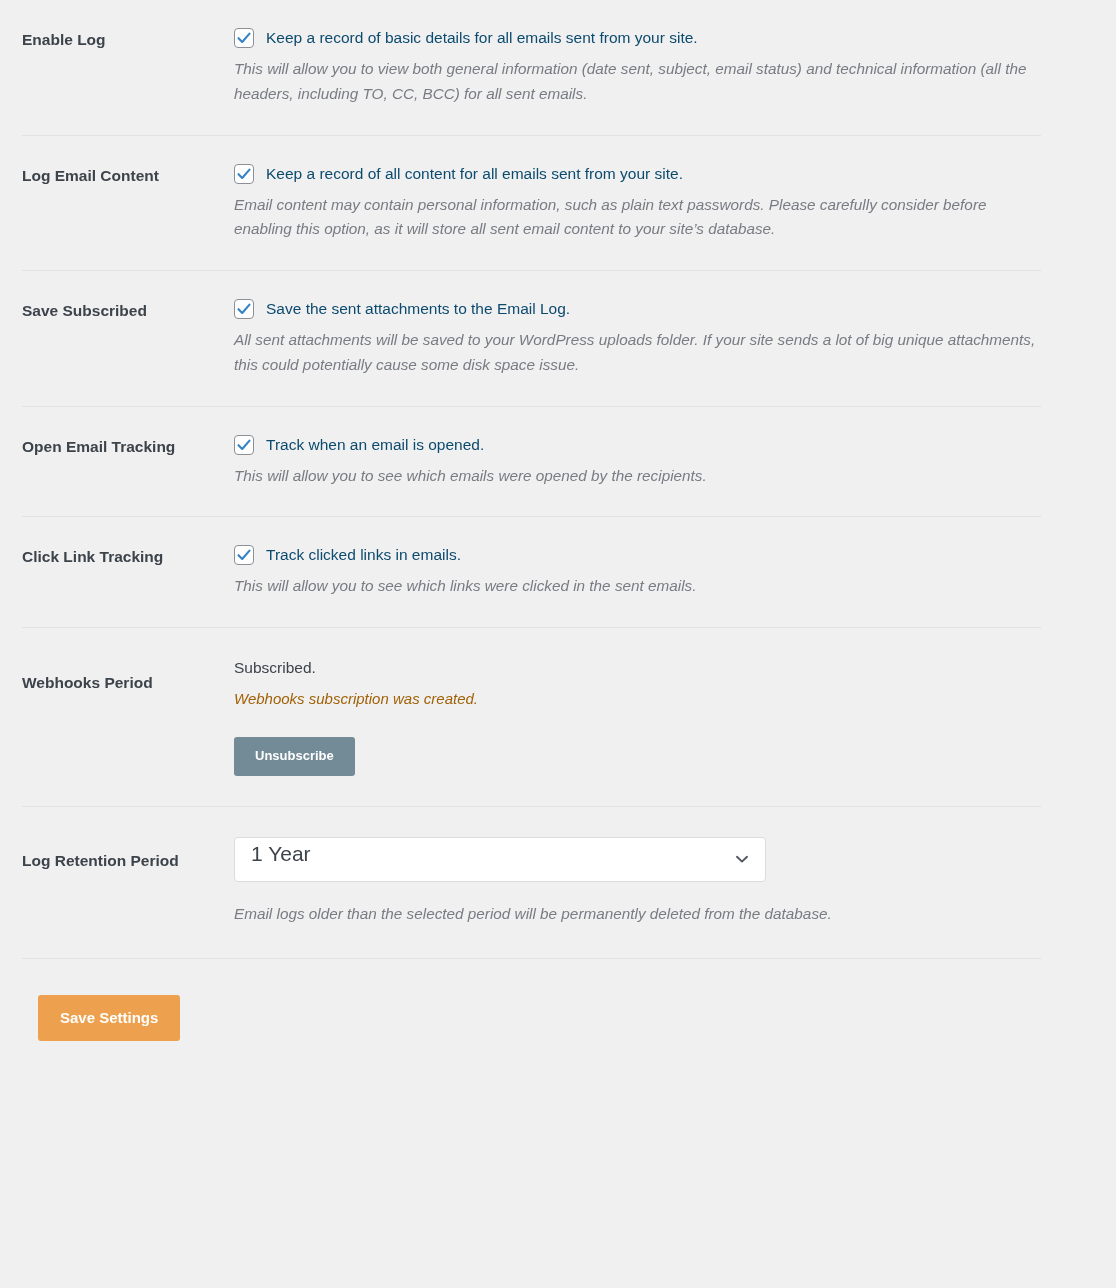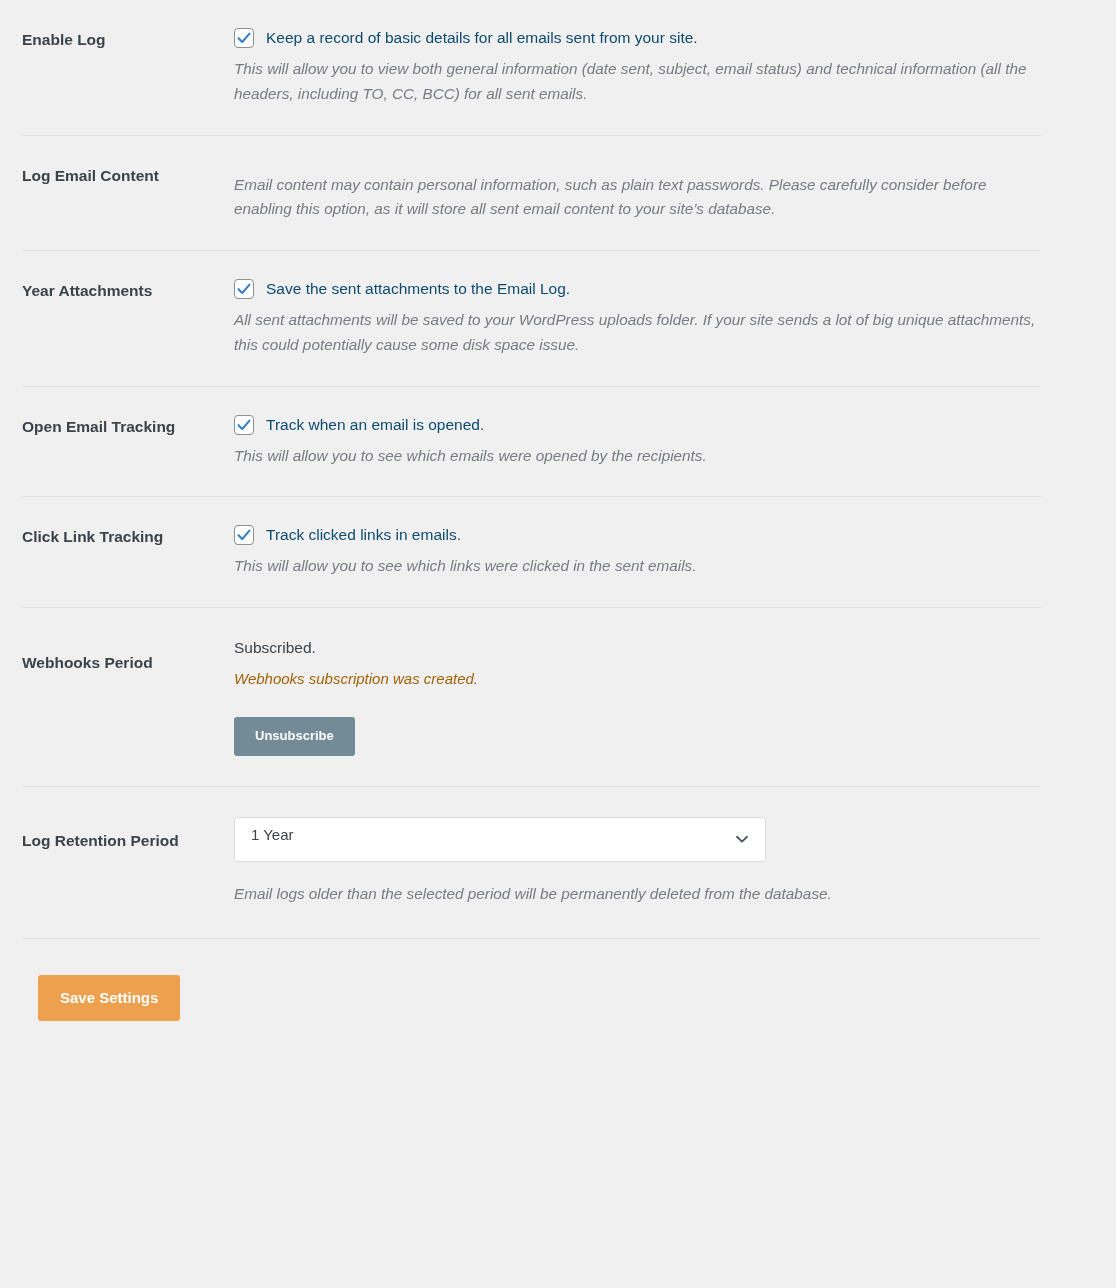--- a/index.html
+++ b/index.html
@@ -204,6 +204,14 @@
     <div class="row-inner">
       <div class="row-label">Log Email Content</div>
       <div class="row-field">
+        <label class="check-line">
+          <span class="cbox">
+            <svg viewBox="0 0 16 16" aria-hidden="true">
+                <path d="M2.5 8.2 L6.2 12 L13.5 3.6" fill="none" stroke="#3582c4" stroke-width="2.1" stroke-linecap="round" stroke-linejoin="round"></path>
+              </svg>
+          </span>
+          <span class="check-text">Keep a record of all content for all emails sent from your site.</span>
+        </label>
         <div class="desc">Email content may contain personal information, such as plain text passwords. Please carefully consider before enabling this option, as it will store all sent email content to your site’s database.</div>
       </div>
     </div>

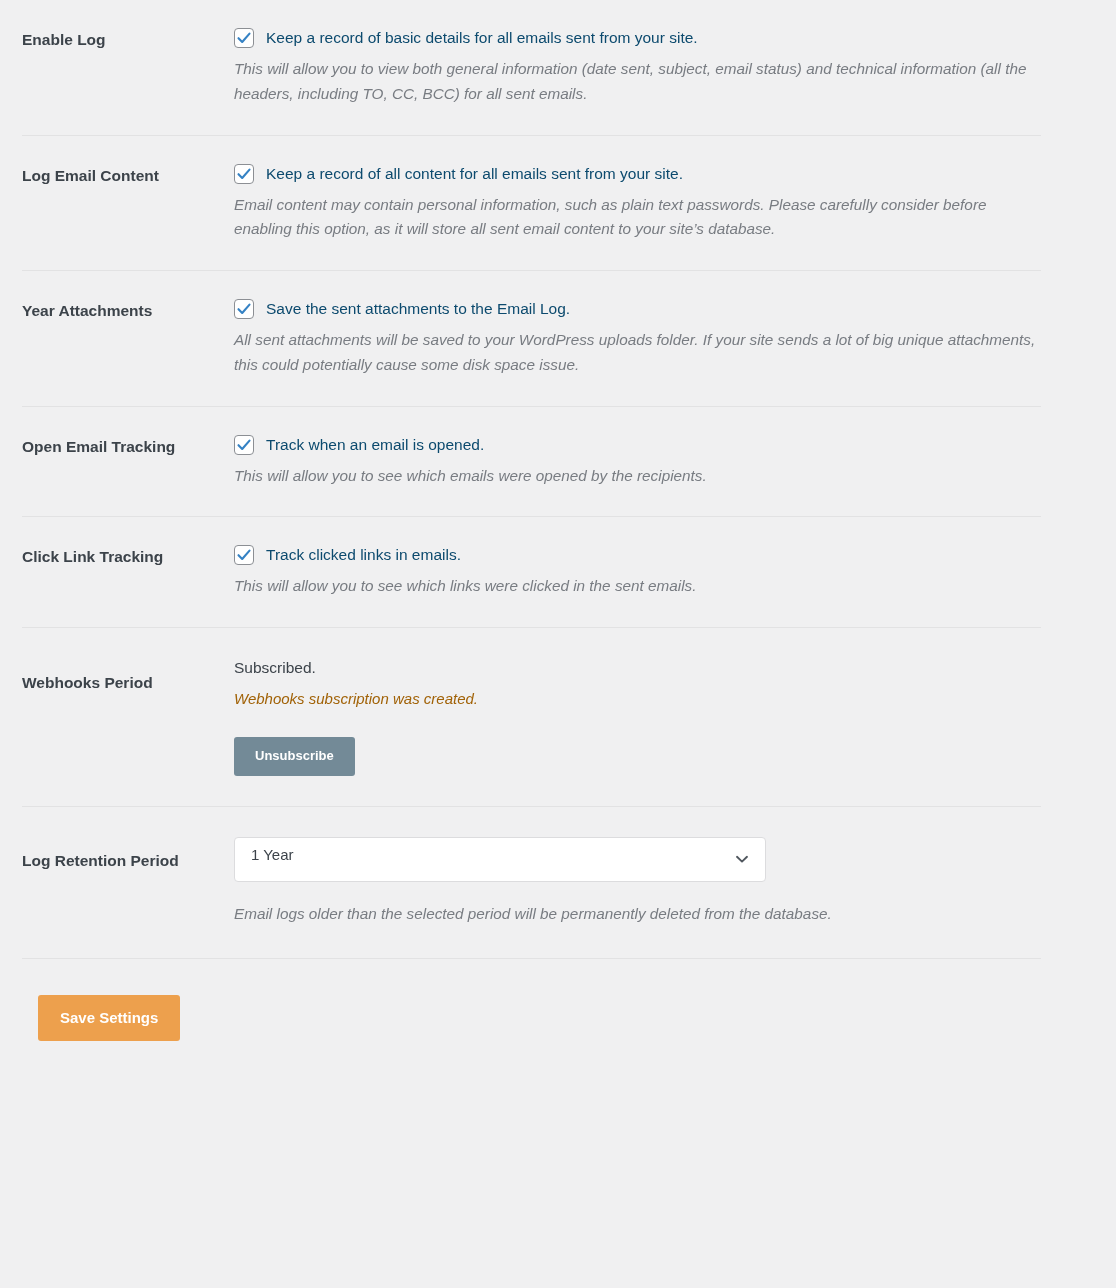--- a/index.html
+++ b/index.html
@@ -221,7 +221,7 @@
 
   <div class="row pad-top-28 pad-bot-28">
     <div class="row-inner">
-      <div class="row-label">Year Attachments</div>
+      <div class="row-label">Save Subscribed</div>
       <div class="row-field">
         <label class="check-line">
           <span class="cbox">

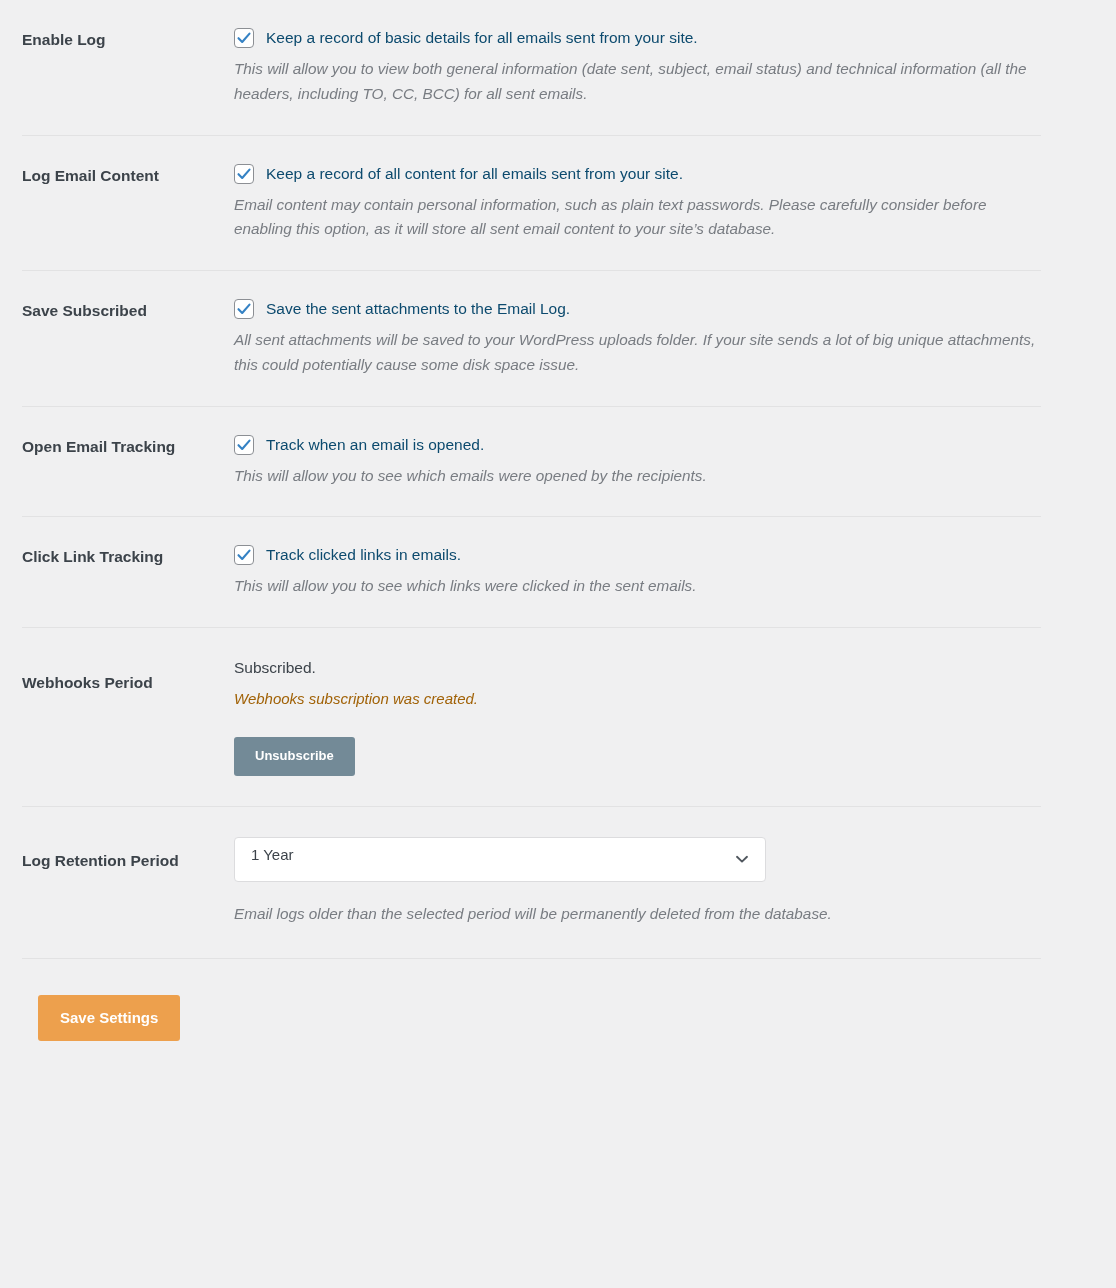--- a/index.html
+++ b/index.html
@@ -138,7 +138,7 @@
     border: 1px solid #dcdcde;
     border-radius: 4px;
     font-family: "Liberation Sans", sans-serif;
-    font-size: 15px;
+    font-size: 21px;
     color: #3c434a;
     padding: 0 40px 10px 16px;
     display: flex;

